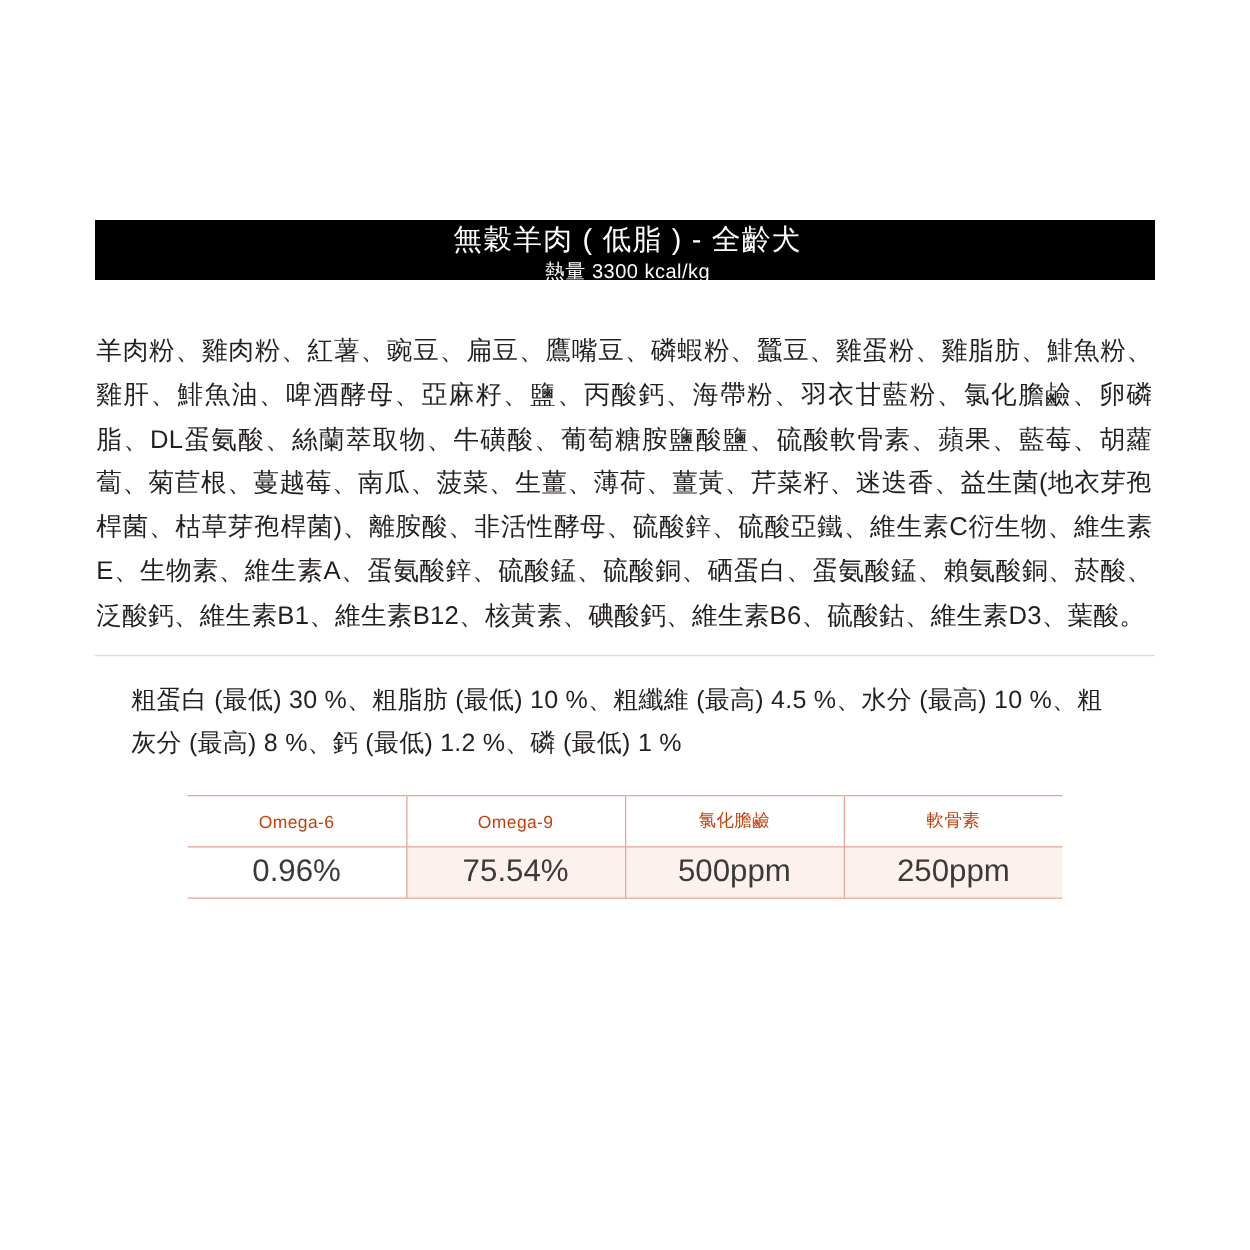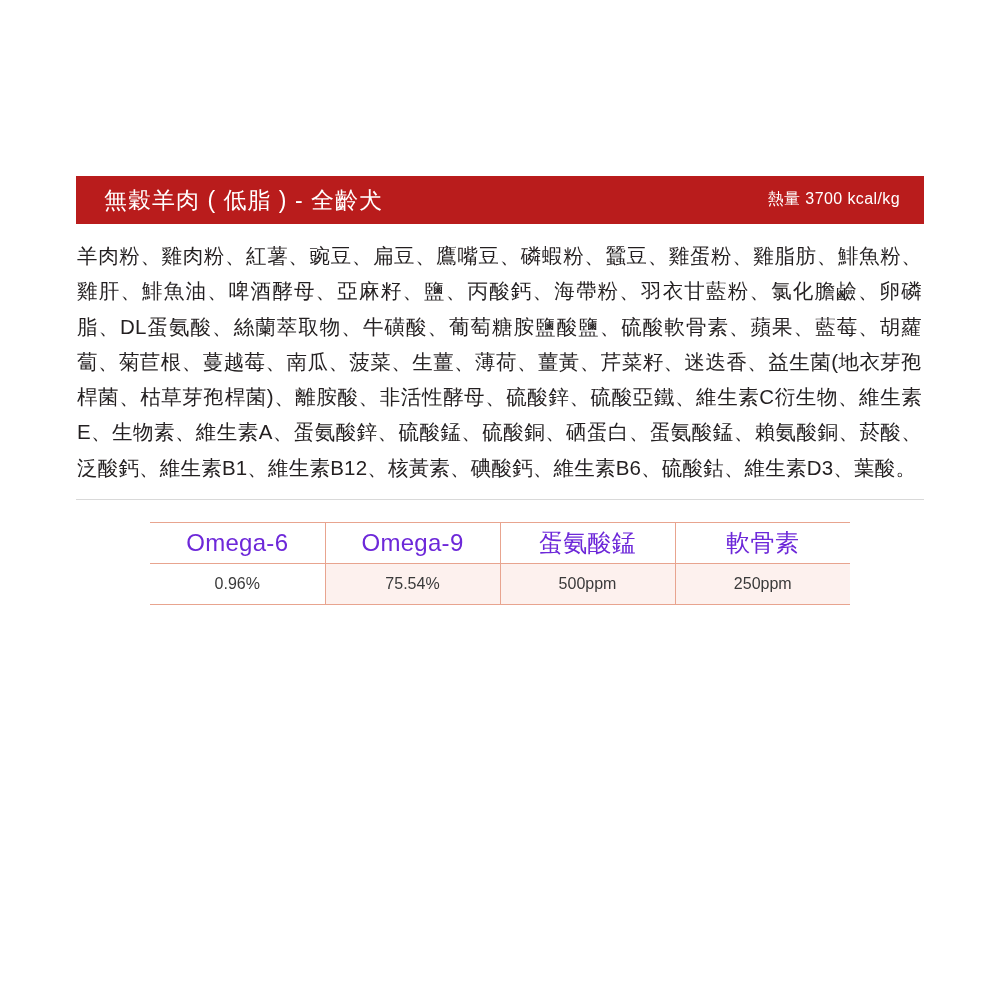--- a/index.html
+++ b/index.html
@@ -35,11 +35,12 @@
     display: flex;
     align-items: center;
     justify-content: space-between;
-    background: #b91c1c;
+    background: #000000;
     color: #ffffff;
     height: 48px;
     padding: 0 24px 0 28px;
     box-sizing: border-box;
+    flex-direction: column;
   }
   .header-title {
     font-size: 23px;

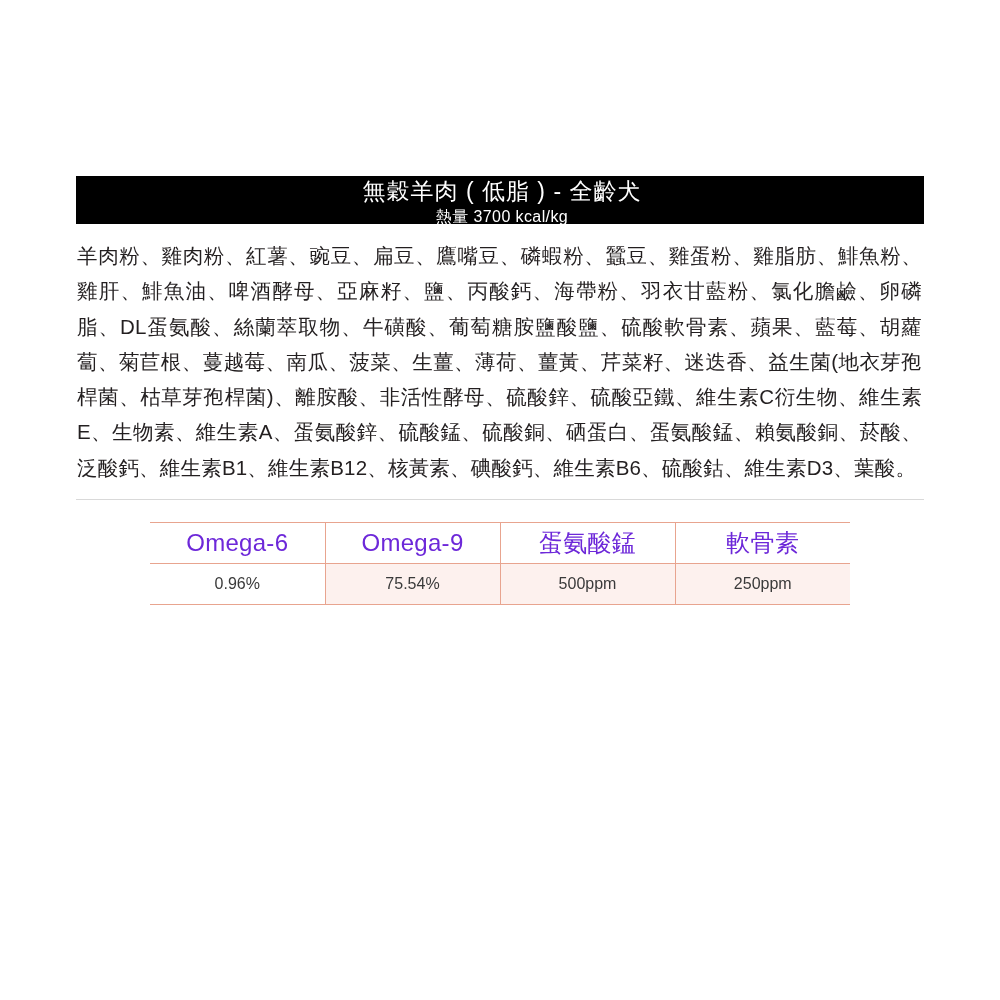--- a/index.html
+++ b/index.html
@@ -133,7 +133,7 @@
 
     <div class="header-bar">
       <div class="header-title">無穀羊肉 ( 低脂 ) - 全齡犬</div>
-      <div class="header-energy">熱量 3700 kcal/kg</div>
+      <div class="header-energy">熱量 3300 kcal/kg</div>
     </div>
 
     <div class="ingredients">羊肉粉、雞肉粉、紅薯、豌豆、扁豆、鷹嘴豆、磷蝦粉、蠶豆、雞蛋粉、雞脂肪、鯡魚粉、雞肝、鯡魚油、啤酒酵母、亞麻籽、鹽、丙酸鈣、海帶粉、羽衣甘藍粉、氯化膽鹼、卵磷脂、DL蛋氨酸、絲蘭萃取物、牛磺酸、葡萄糖胺鹽酸鹽、硫酸軟骨素、蘋果、藍莓、胡蘿蔔、菊苣根、蔓越莓、南瓜、菠菜、生薑、薄荷、薑黃、芹菜籽、迷迭香、益生菌(地衣芽孢桿菌、枯草芽孢桿菌)、離胺酸、非活性酵母、硫酸鋅、硫酸亞鐵、維生素C衍生物、維生素E、生物素、維生素A、蛋氨酸鋅、硫酸錳、硫酸銅、硒蛋白、蛋氨酸錳、賴氨酸銅、菸酸、泛酸鈣、維生素B1、維生素B12、核黃素、碘酸鈣、維生素B6、硫酸鈷、維生素D3、葉酸。</div>

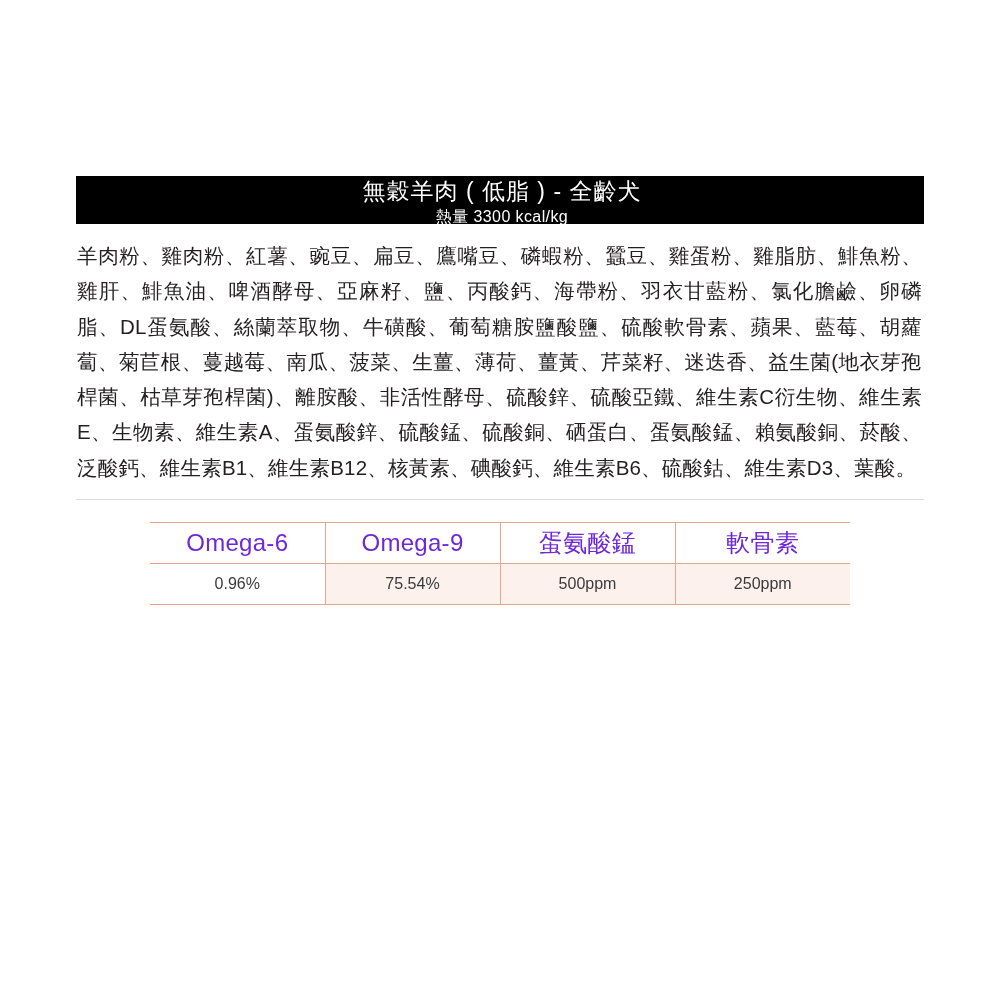--- a/index.html
+++ b/index.html
@@ -64,6 +64,7 @@
     text-align: justify;
     text-justify: inter-character;
     letter-spacing: 0.2px;
+    margin-top: 25px;
   }
 
   .divider {

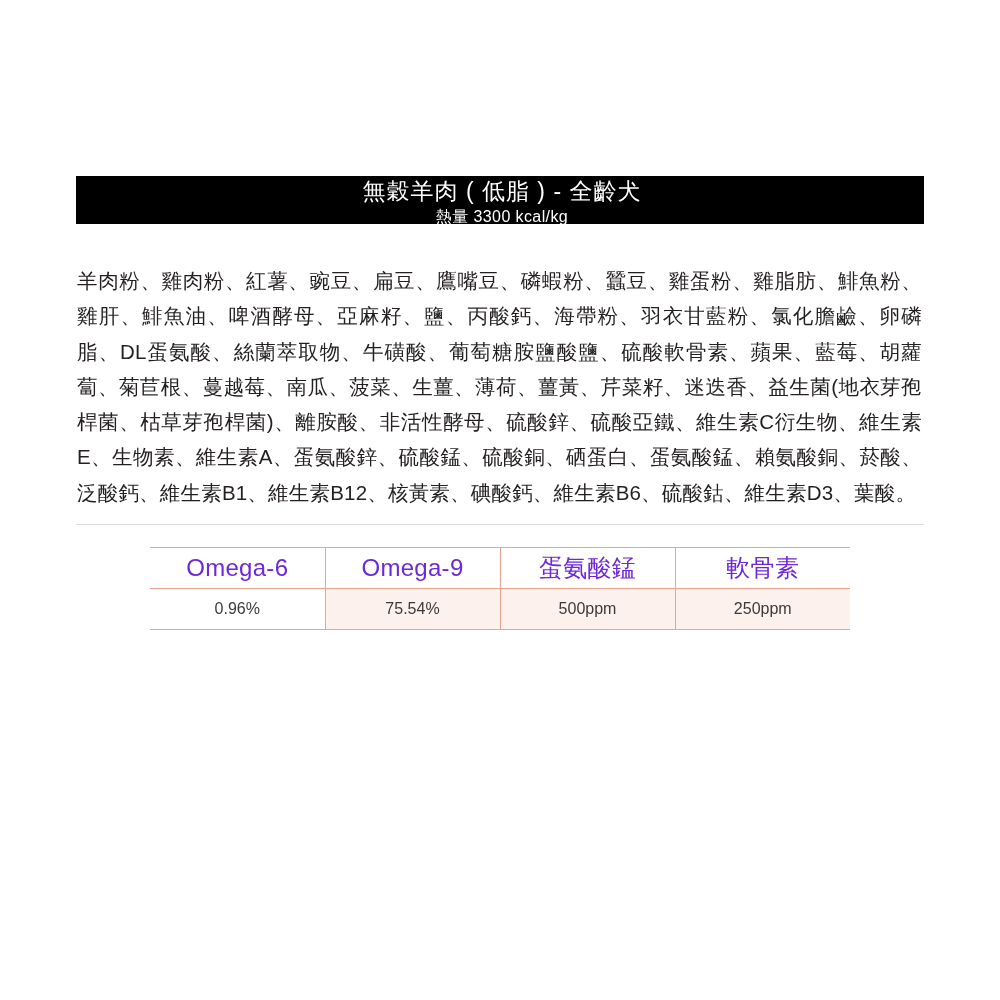--- a/index.html
+++ b/index.html
@@ -141,6 +141,7 @@
 
     <div class="divider"></div>
 
+    <div class="analysis">粗蛋白 (最低) 30 %、粗脂肪 (最低) 10 %、粗纖維 (最高) 4.5 %、水分 (最高) 10 %、粗灰分 (最高) 8 %、鈣 (最低) 1.2 %、磷 (最低) 1 %</div>
 
     <table class="nutrient-table">
       <thead>

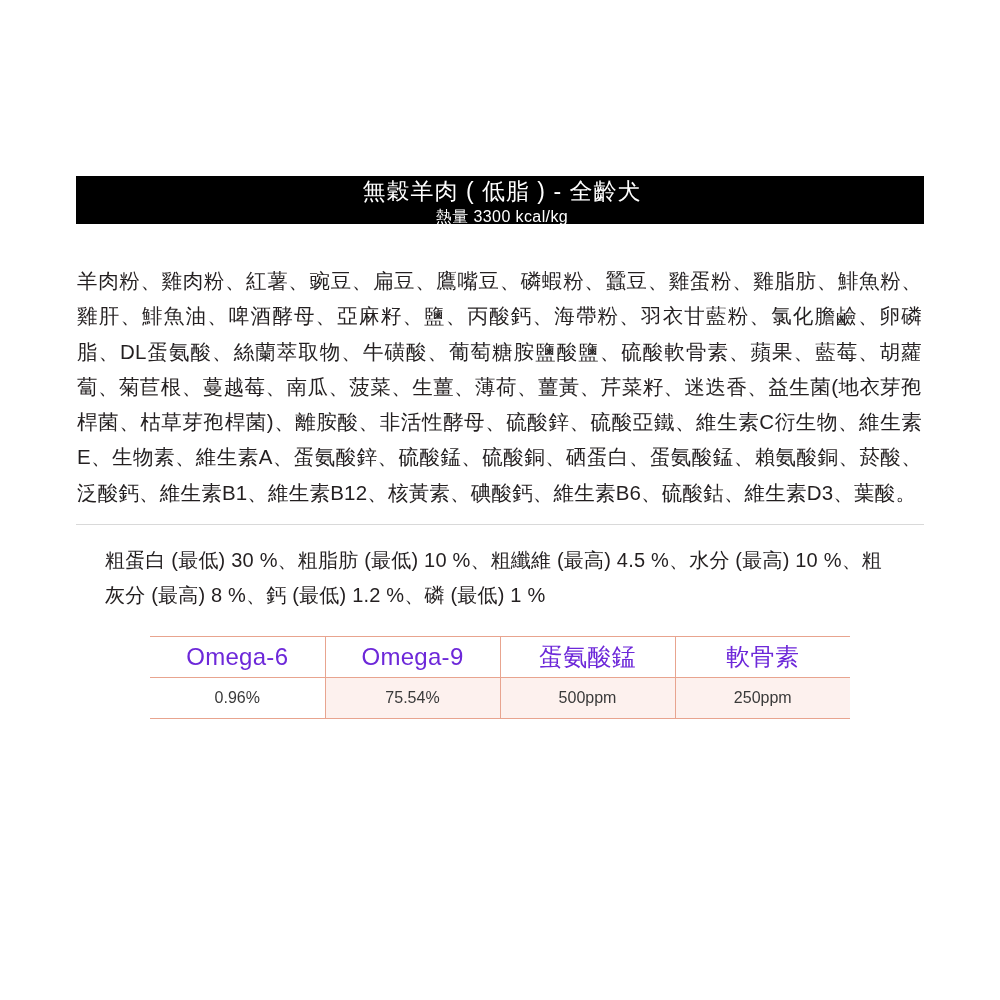--- a/index.html
+++ b/index.html
@@ -100,8 +100,8 @@
     vertical-align: middle;
   }
   .nutrient-table thead th {
-    color: #6d28d9;
-    font-size: 24px;
+    color: #c2410c;
+    font-size: 14px;
     border-bottom: 1px solid #e8a48f;
     border-right: 1px solid #e8a48f;
     letter-spacing: 0.3px;

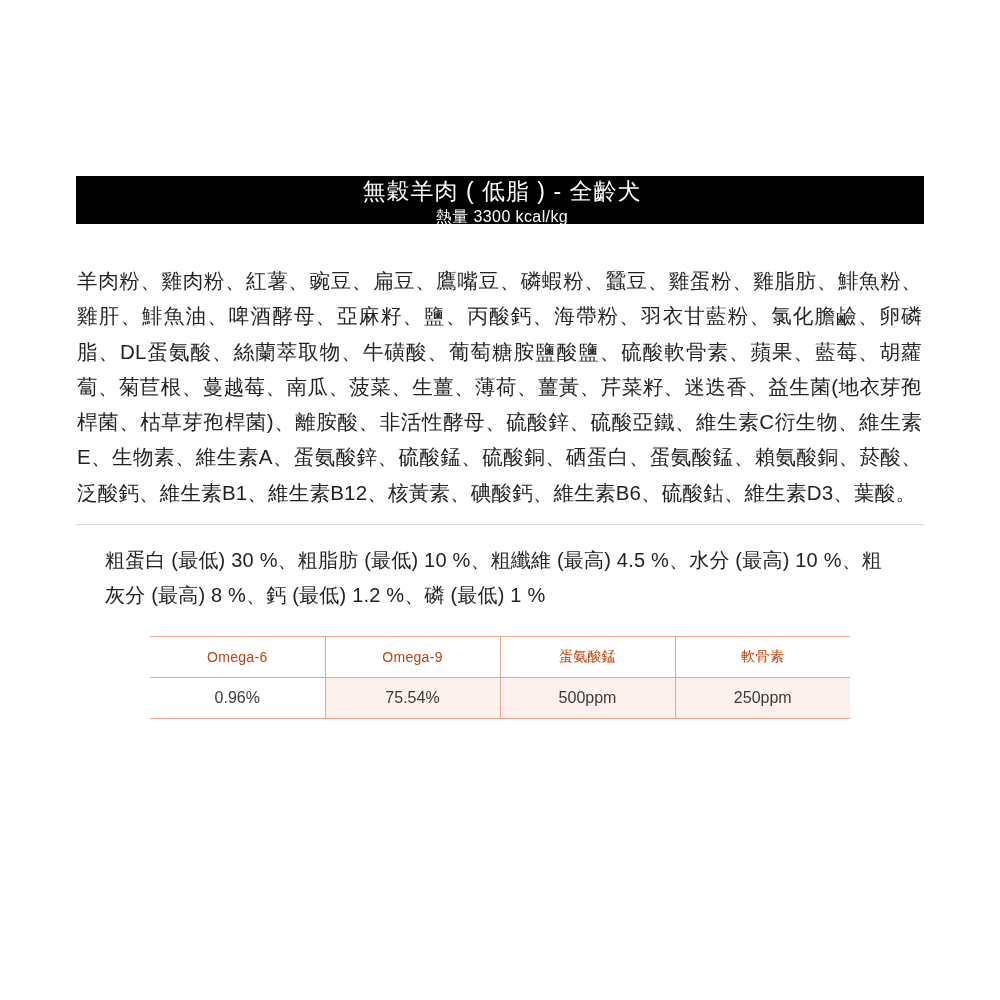--- a/index.html
+++ b/index.html
@@ -148,7 +148,7 @@
         <tr>
           <th>Omega-6</th>
           <th>Omega-9</th>
-          <th>蛋氨酸錳</th>
+          <th>氯化膽鹼</th>
           <th>軟骨素</th>
         </tr>
       </thead>

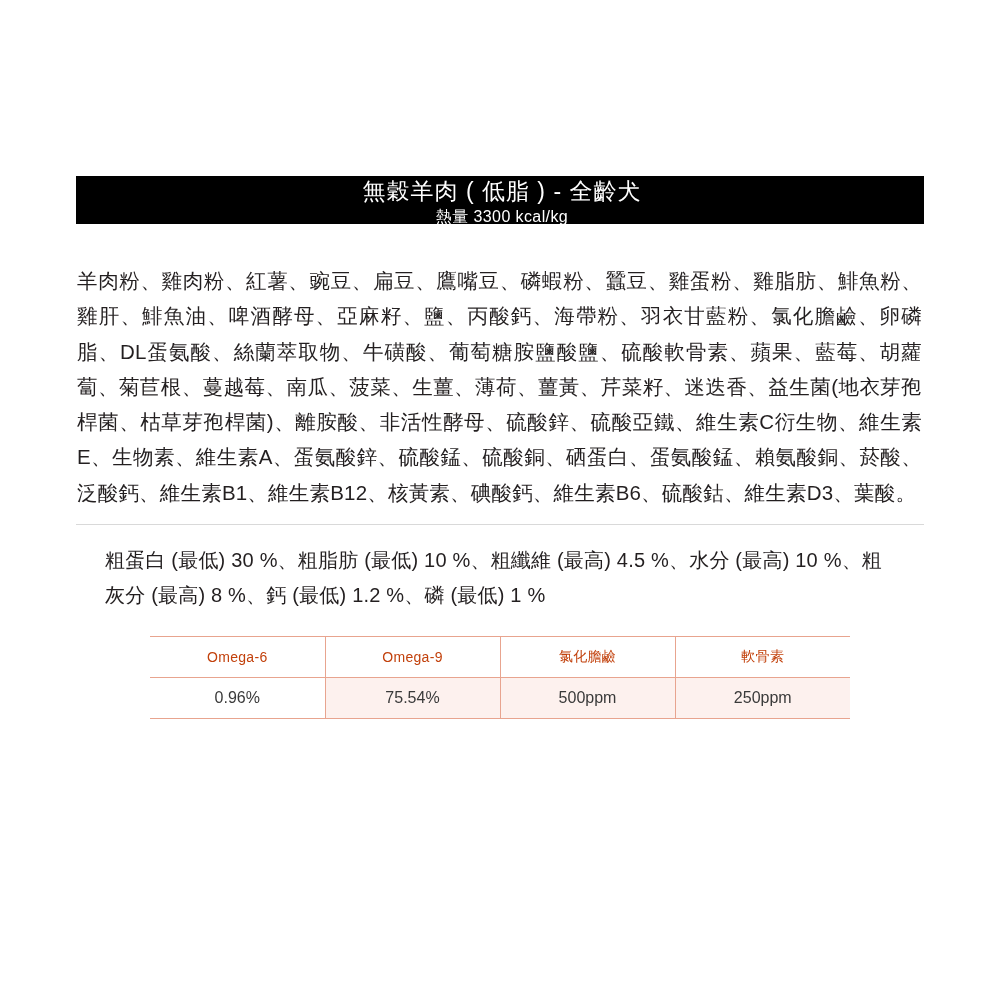--- a/index.html
+++ b/index.html
@@ -114,7 +114,7 @@
   }
   .nutrient-table tbody td {
     color: #3a3a3a;
-    font-size: 16px;
+    font-size: 25px;
     border-bottom: 1px solid #e8a48f;
     border-right: 1px solid #e8a48f;
     background: #fdf1ee;

